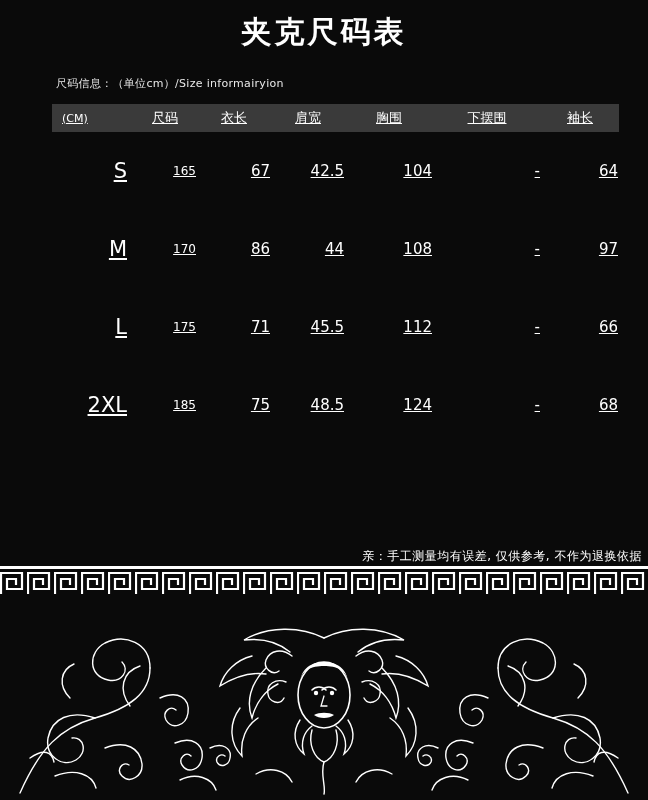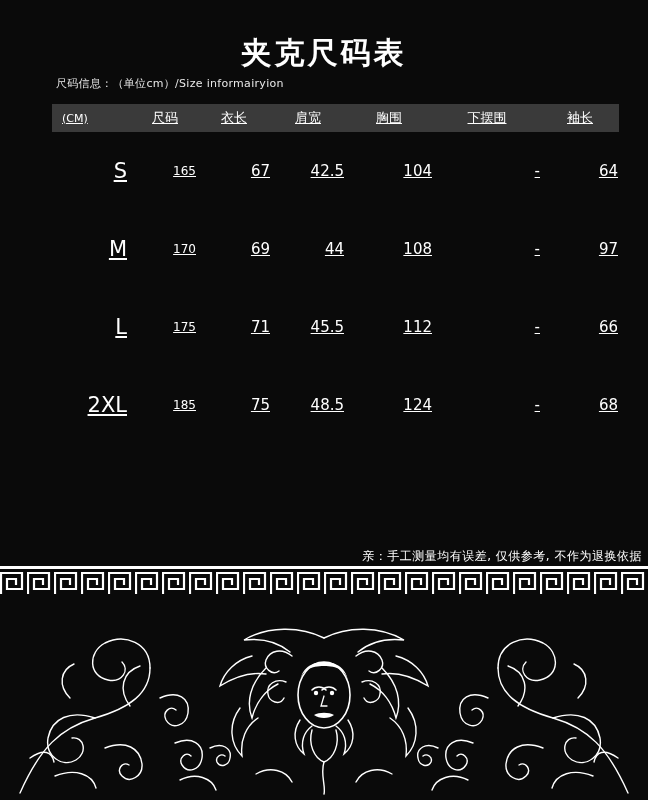--- a/index.html
+++ b/index.html
@@ -27,7 +27,7 @@
     font-size: 30px;
     font-weight: bold;
     letter-spacing: 3px;
-    padding-top: 33px;
+    padding-top: 12px;
     color: #ffffff;
     font-family: Liberation Mono, monospace;
   }

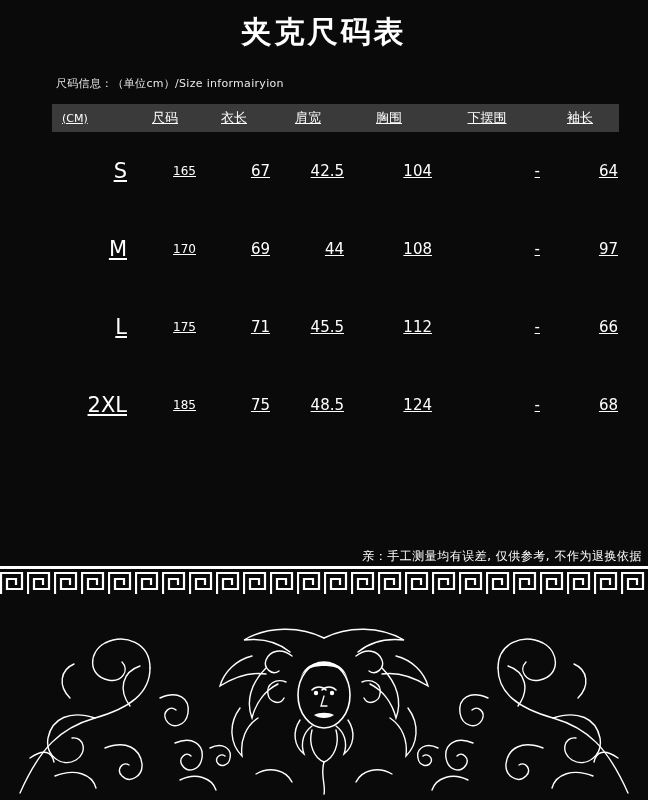--- a/index.html
+++ b/index.html
@@ -164,7 +164,7 @@
         <tr>
           <td class="sizename">M</td>
           <td class="numcol">170</td>
-          <td>69</td>
+          <td>86</td>
           <td>44</td>
           <td>108</td>
           <td>-</td>

